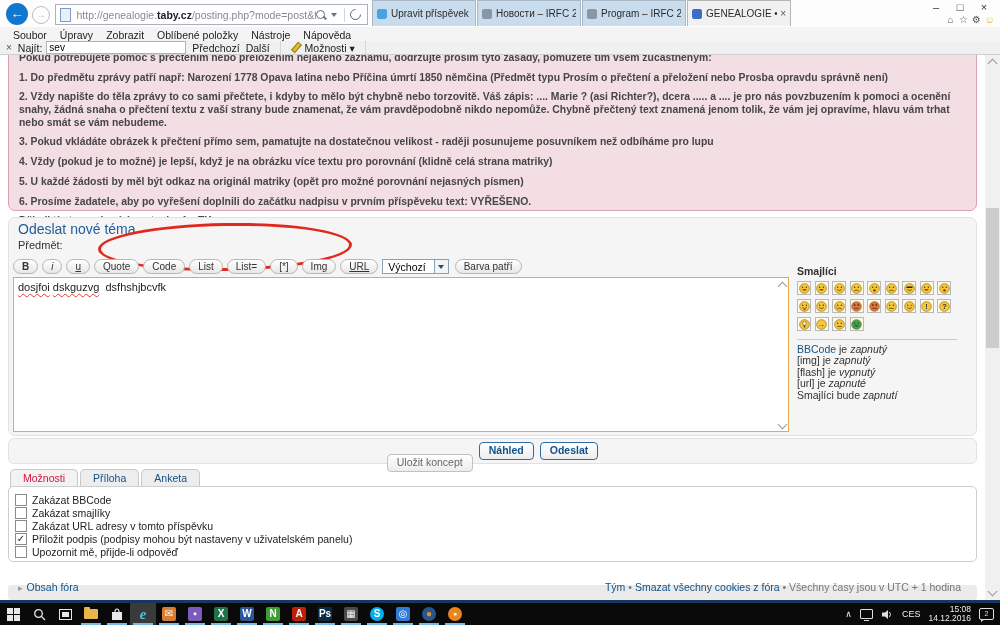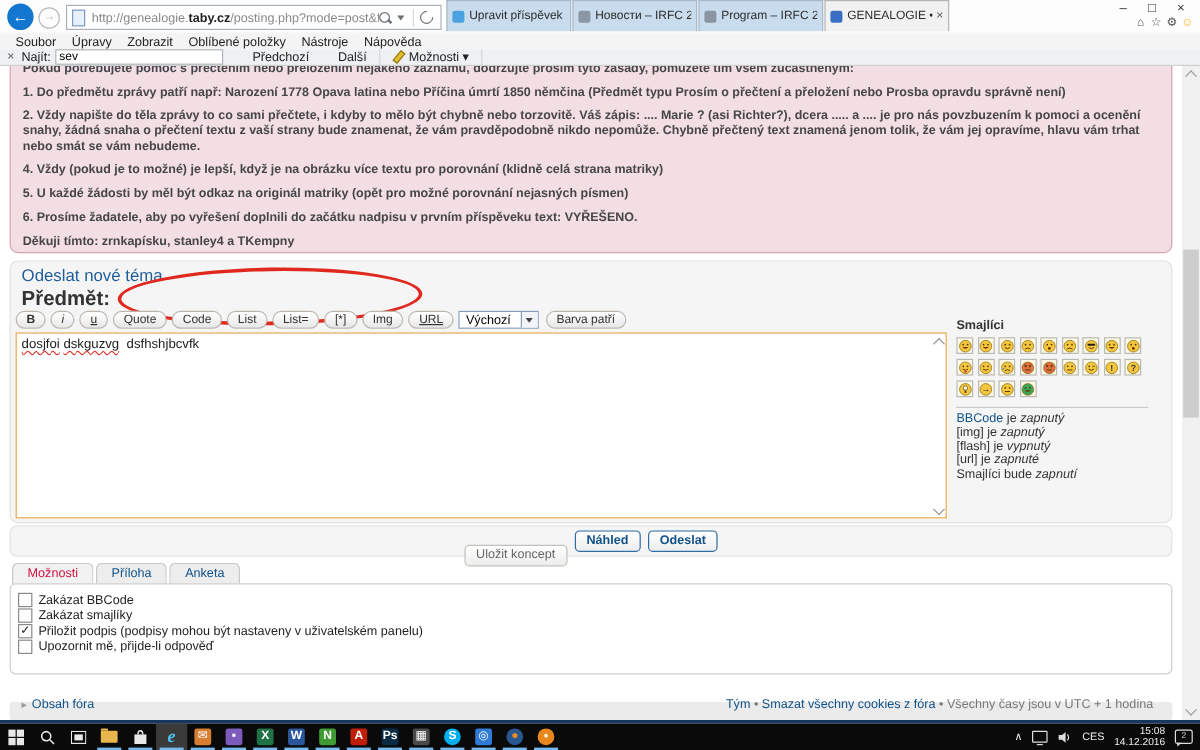--- a/index.html
+++ b/index.html
@@ -39,7 +39,7 @@
            display:flex;align-items:center;font-size:10.5px;color:#222;box-sizing:border-box;}
   #findClose{margin:0 6px;color:#555;font-size:10px;}
   #findInput{width:134px;height:11px;border:1px solid #aeb4ba;background:#fff;font-size:10px;padding:0 2px;margin-left:4px;font-family:inherit;}
-  .findBtn{margin-left:24px;color:#222;}
+  .findBtn{margin-left:6px;color:#222;}
   .pen{width:3px;height:9px;background:#e3bc2e;border:1px solid #8f7a1c;transform:rotate(40deg);margin:0 4px 0 10px;}
   
   #viewport{left:0;top:55px;width:1000px;height:545px;background:#fff;overflow:hidden;}

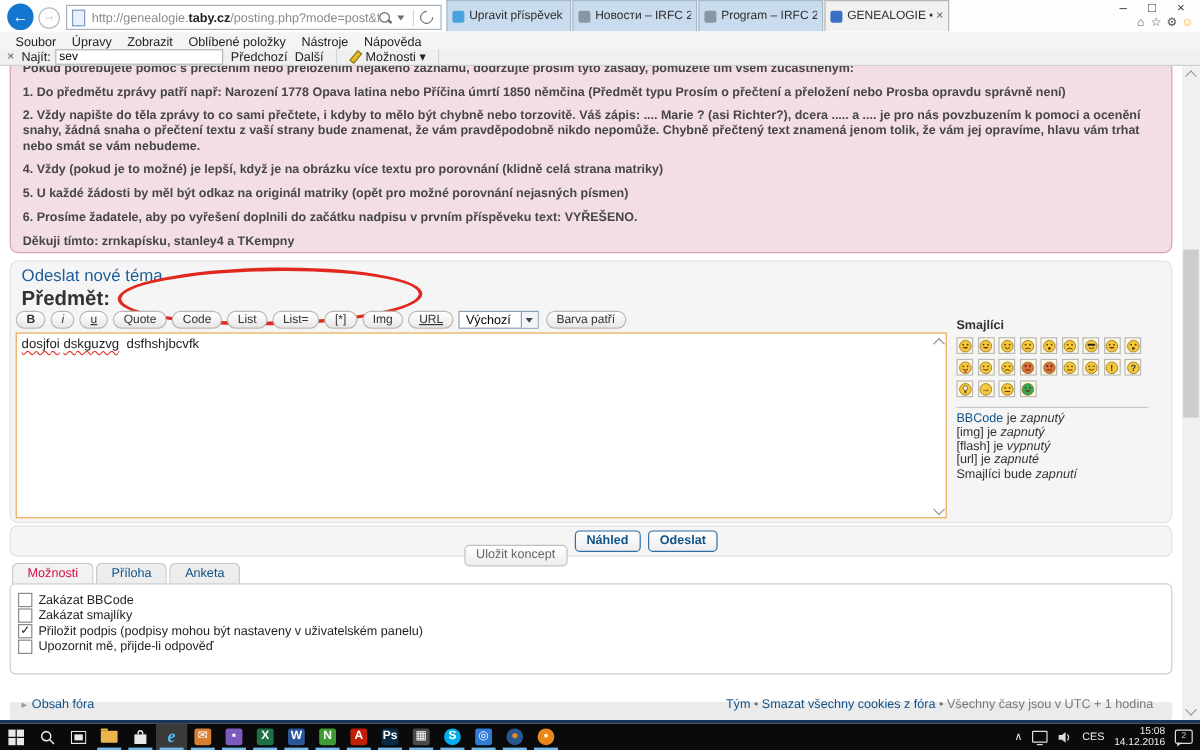--- a/index.html
+++ b/index.html
@@ -200,6 +200,7 @@
         <p>Pokud potřebujete pomoc s přečtením nebo přeložením nějakého záznamu, dodržujte prosím tyto zásady, pomůžete tím všem zúčastněným:</p>
         <p>1. Do předmětu zprávy patří např: Narození 1778 Opava latina nebo Příčina úmrtí 1850 němčina (Předmět typu Prosím o přečtení a přeložení nebo Prosba opravdu správně není)</p>
         <p>2. Vždy napište do těla zprávy to co sami přečtete, i kdyby to mělo být chybně nebo torzovitě. Váš zápis: .... Marie ? (asi Richter?), dcera ..... a .... je pro nás povzbuzením k pomoci a ocenění snahy, žádná snaha o přečtení textu z vaší strany bude znamenat, že vám pravděpodobně nikdo nepomůže. Chybně přečtený text znamená jenom tolik, že vám jej opravíme, hlavu vám trhat nebo smát se vám nebudeme.</p>
+        <p>3. Pokud vkládáte obrázek k přečtení přímo sem, pamatujte na dostatečnou velikost - raději posunujeme posuvníkem než odbíháme pro lupu</p>
         <p>4. Vždy (pokud je to možné) je lepší, když je na obrázku více textu pro porovnání (klidně celá strana matriky)</p>
         <p>5. U každé žádosti by měl být odkaz na originál matriky (opět pro možné porovnání nejasných písmen)</p>
         <p>6. Prosíme žadatele, aby po vyřešení doplnili do začátku nadpisu v prvním příspěveku text: VYŘEŠENO.</p>

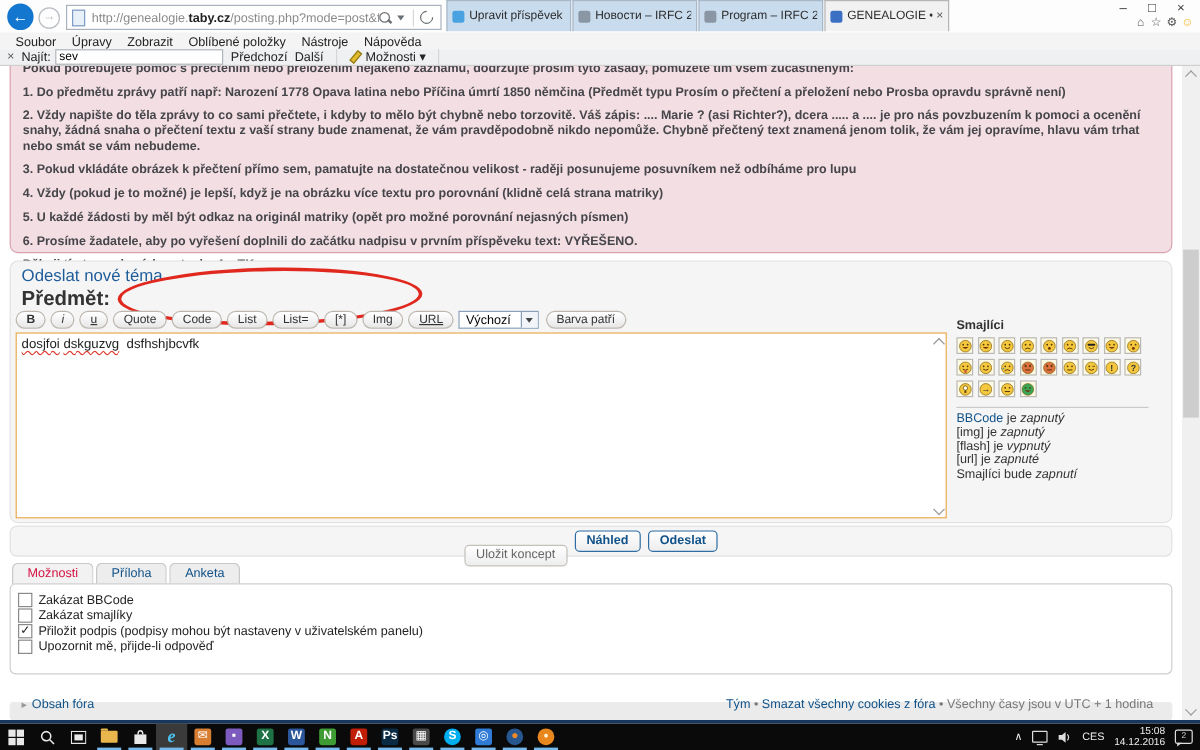--- a/index.html
+++ b/index.html
@@ -48,7 +48,7 @@
   #rulesPanel p{margin:0 0 7px 0;line-height:1.22;}
   #formPanel{left:8px;top:162px;width:969px;height:219px;background:#f5f5f5;border:1px solid #e2e2e2;border-radius:7px;box-sizing:border-box;}
   #postHeading{left:18px;top:166px;font-size:14px;color:#1e5d9a;}
-  #subjLabel{left:18px;top:184px;font-size:17px;font-weight:bold;color:#333;}
+  #subjLabel{left:18px;top:184px;font-size:11px;font-weight:normal;color:#333;}
   #subjInput{left:122px;top:179px;width:196px;height:15px;border:1px solid #a8b2bc;border-radius:3px;background:#fff;
              font-size:11px;padding:0 5px;color:#222;font-family:inherit;}
   #redEllipse{left:98px;top:168px;width:248px;height:42px;border:3px solid #e0281e;border-radius:50%;transform:rotate(-1deg);}

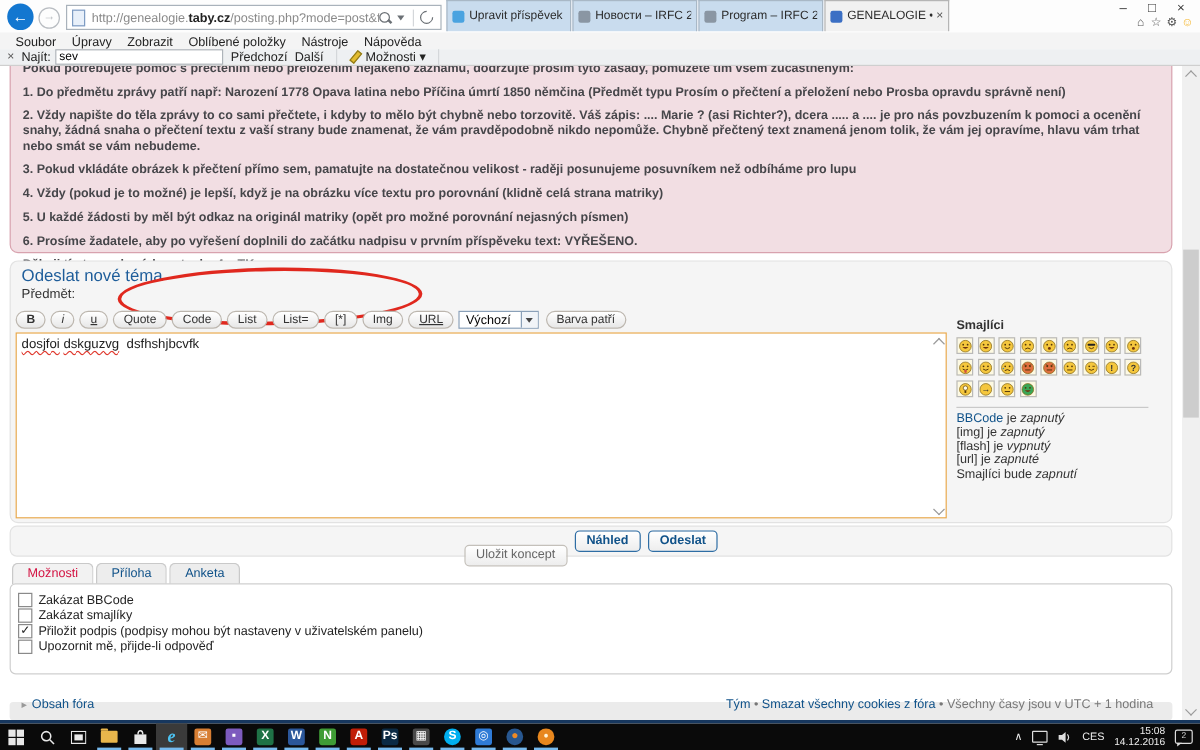--- a/index.html
+++ b/index.html
@@ -443,6 +443,10 @@
           <span>Zakázat smajlíky</span>
         </div>
         <div class="cbRow">
+          <span class="cb"></span>
+          <span>Zakázat URL adresy v tomto příspěvku</span>
+        </div>
+        <div class="cbRow">
           <span class="cb">✓</span>
           <span>Přiložit podpis (podpisy mohou být nastaveny v uživatelském panelu)</span>
         </div>

